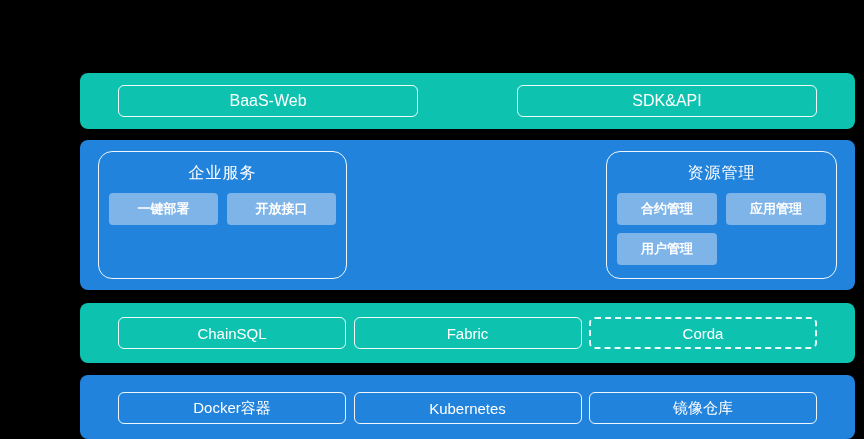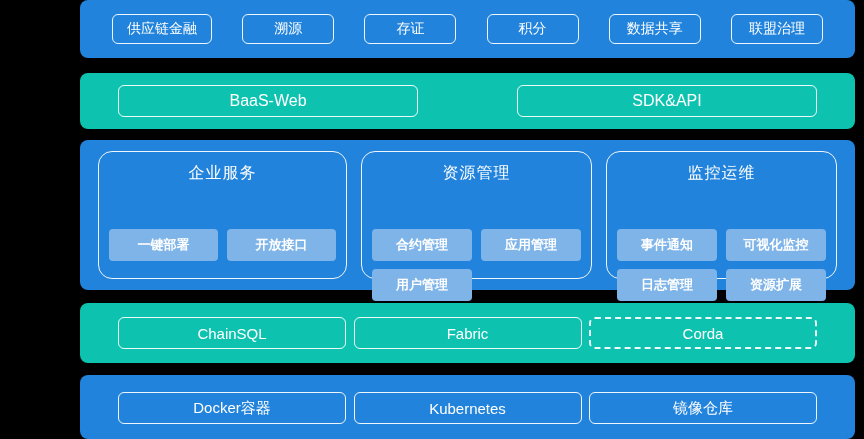--- a/index.html
+++ b/index.html
@@ -159,14 +159,6 @@
 
 <div class="diagram">
 
-  <div class="band band-blue band-apps">
-    <div class="pill app-pill">供应链金融</div>
-    <div class="pill app-pill">溯源</div>
-    <div class="pill app-pill">存证</div>
-    <div class="pill app-pill">积分</div>
-    <div class="pill app-pill">数据共享</div>
-    <div class="pill app-pill">联盟治理</div>
-  </div>
 
   <div class="band band-teal band-access">
     <div class="pill access-pill">BaaS-Web</div>

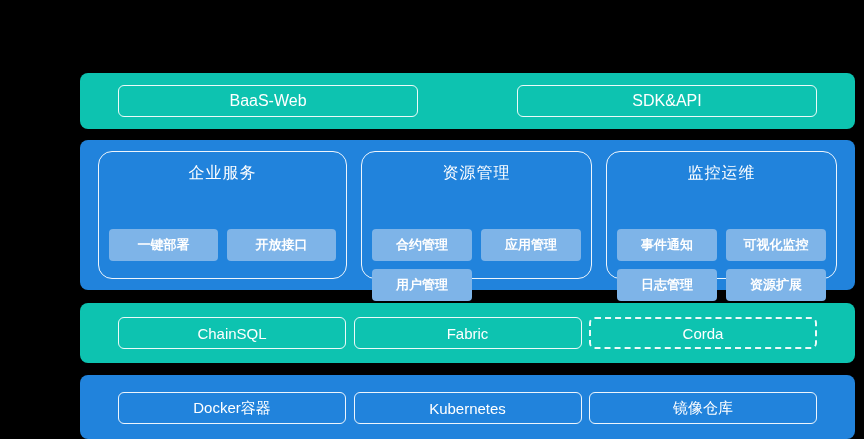--- a/index.html
+++ b/index.html
@@ -121,7 +121,6 @@
     display: flex;
     flex-direction: column;
     align-items: center;
-    gap: 36px;
   }
   .group-es  { flex: 0 0 249px; }
   .group-rm  { flex: 0 0 231px; }

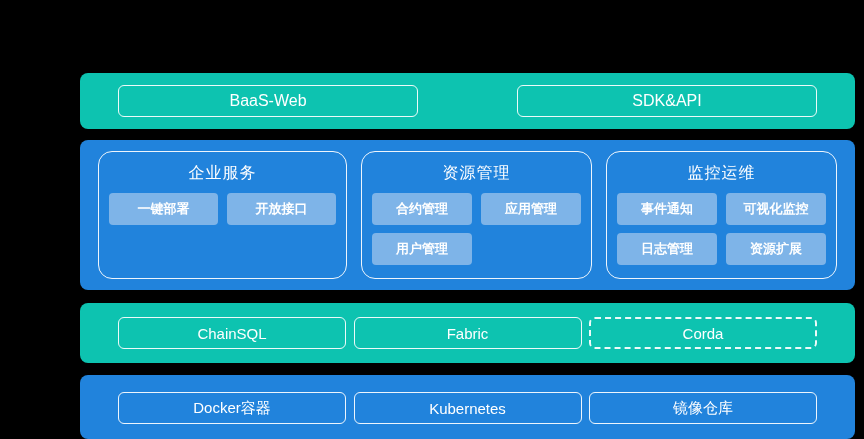--- a/index.html
+++ b/index.html
@@ -183,15 +183,6 @@
       </div>
     </div>
 
-    <div class="group group-mo">
-      <div class="group-title">监控运维</div>
-      <div class="group-grid">
-        <div class="sub-pill">事件通知</div>
-        <div class="sub-pill">可视化监控</div>
-        <div class="sub-pill">日志管理</div>
-        <div class="sub-pill">资源扩展</div>
-      </div>
-    </div>
 
   </div>
 

